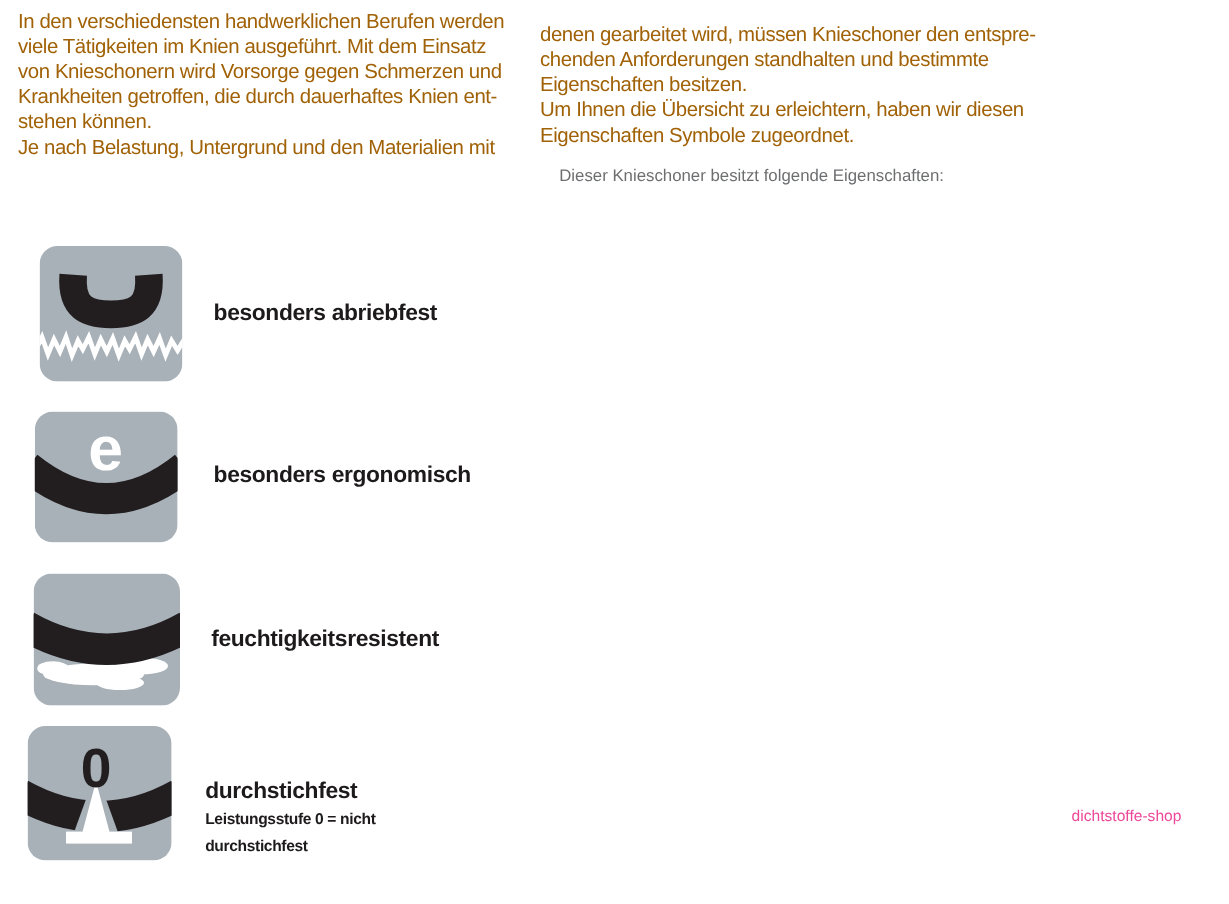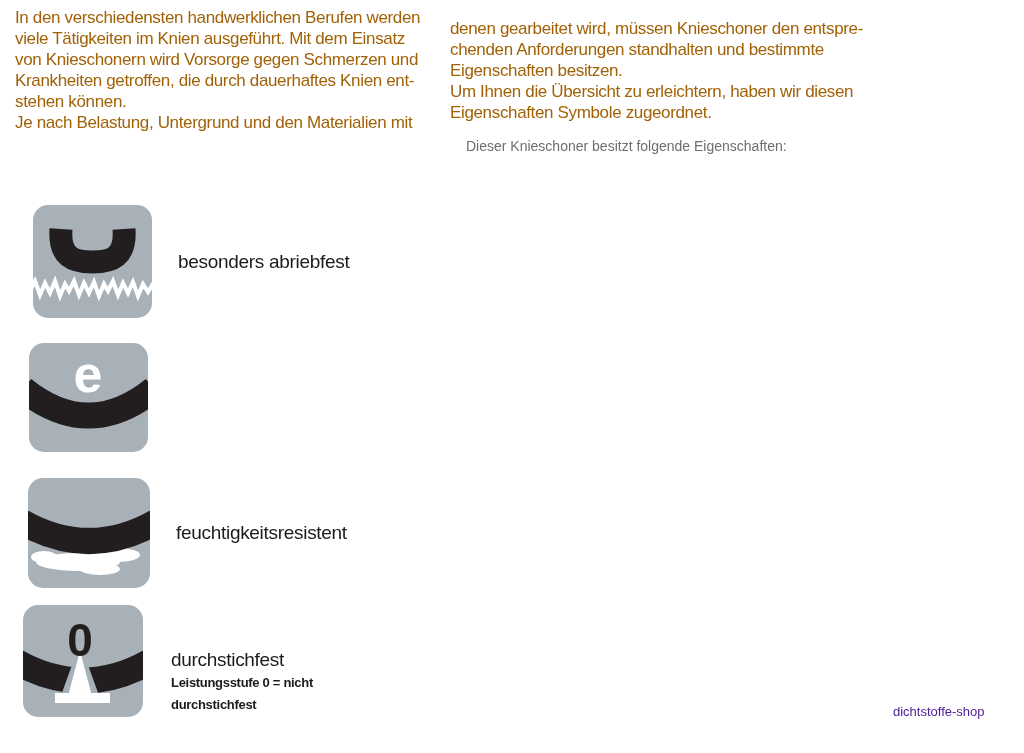--- a/index.html
+++ b/index.html
@@ -41,7 +41,7 @@
     position: absolute;
     margin: 0;
     font-size: 19px;
-    font-weight: normal;
+    font-weight: bold;
     letter-spacing: -0.3px;
     line-height: 23px;
     color: #1d1a1b;

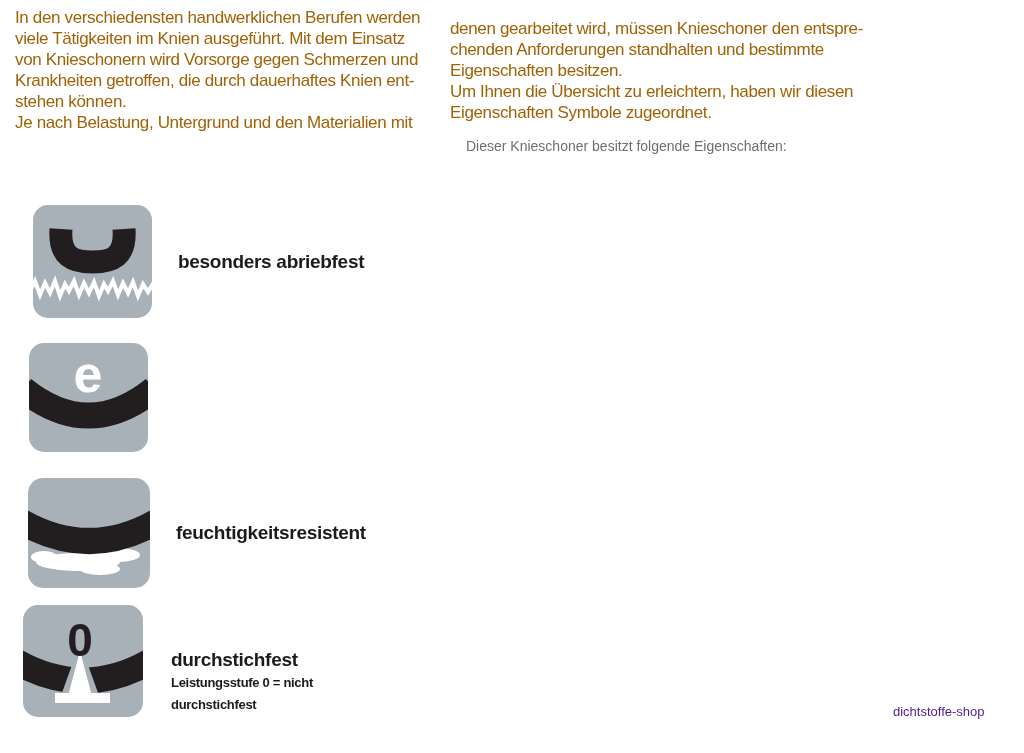--- a/index.html
+++ b/index.html
@@ -122,6 +122,7 @@
       <text class="svg-letter" x="59" y="49" font-size="52" fill="#ffffff" text-anchor="middle">e</text>
     </g>
   </svg>
+  <p class="prop-label label-2">besonders ergonomisch</p>
 
   <svg class="icon-box icon-3" viewBox="0 0 122 110">
     <defs>

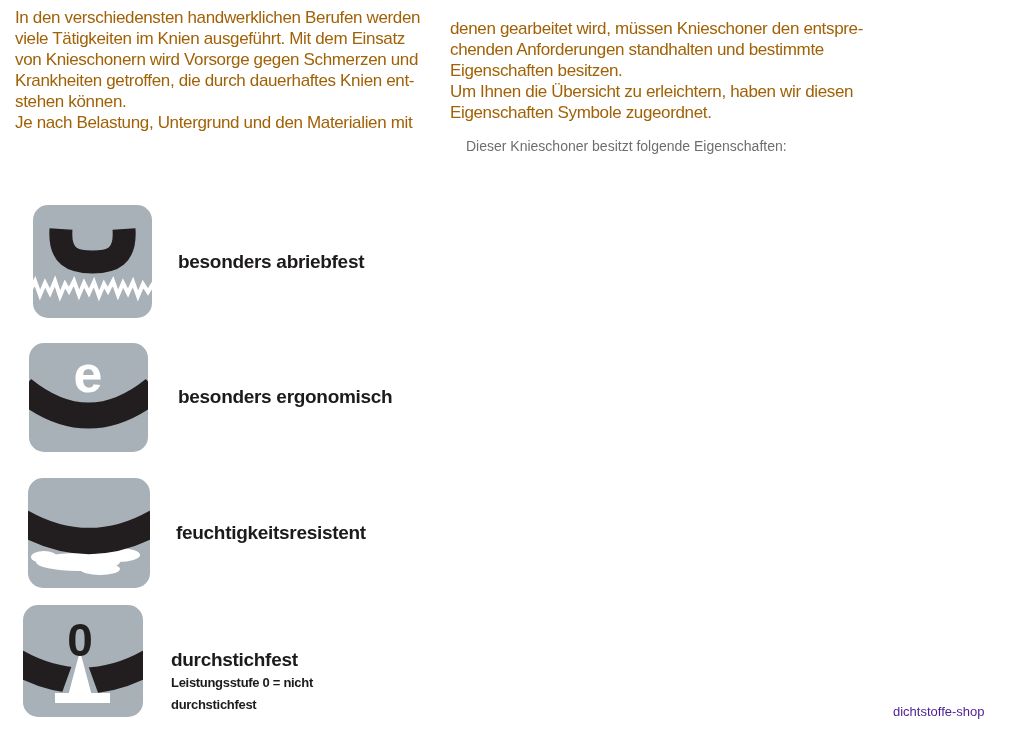--- a/index.html
+++ b/index.html
@@ -66,10 +66,10 @@
   .watermark {
     position: absolute;
     left: 893px;
-    top: 704px;
+    top: 672px;
     margin: 0;
     font-size: 13px;
-    color: #4c1d95;
+    color: #ec4899;
   }
   .svg-letter {
     font-family: "Liberation Sans", "DejaVu Sans", sans-serif;

